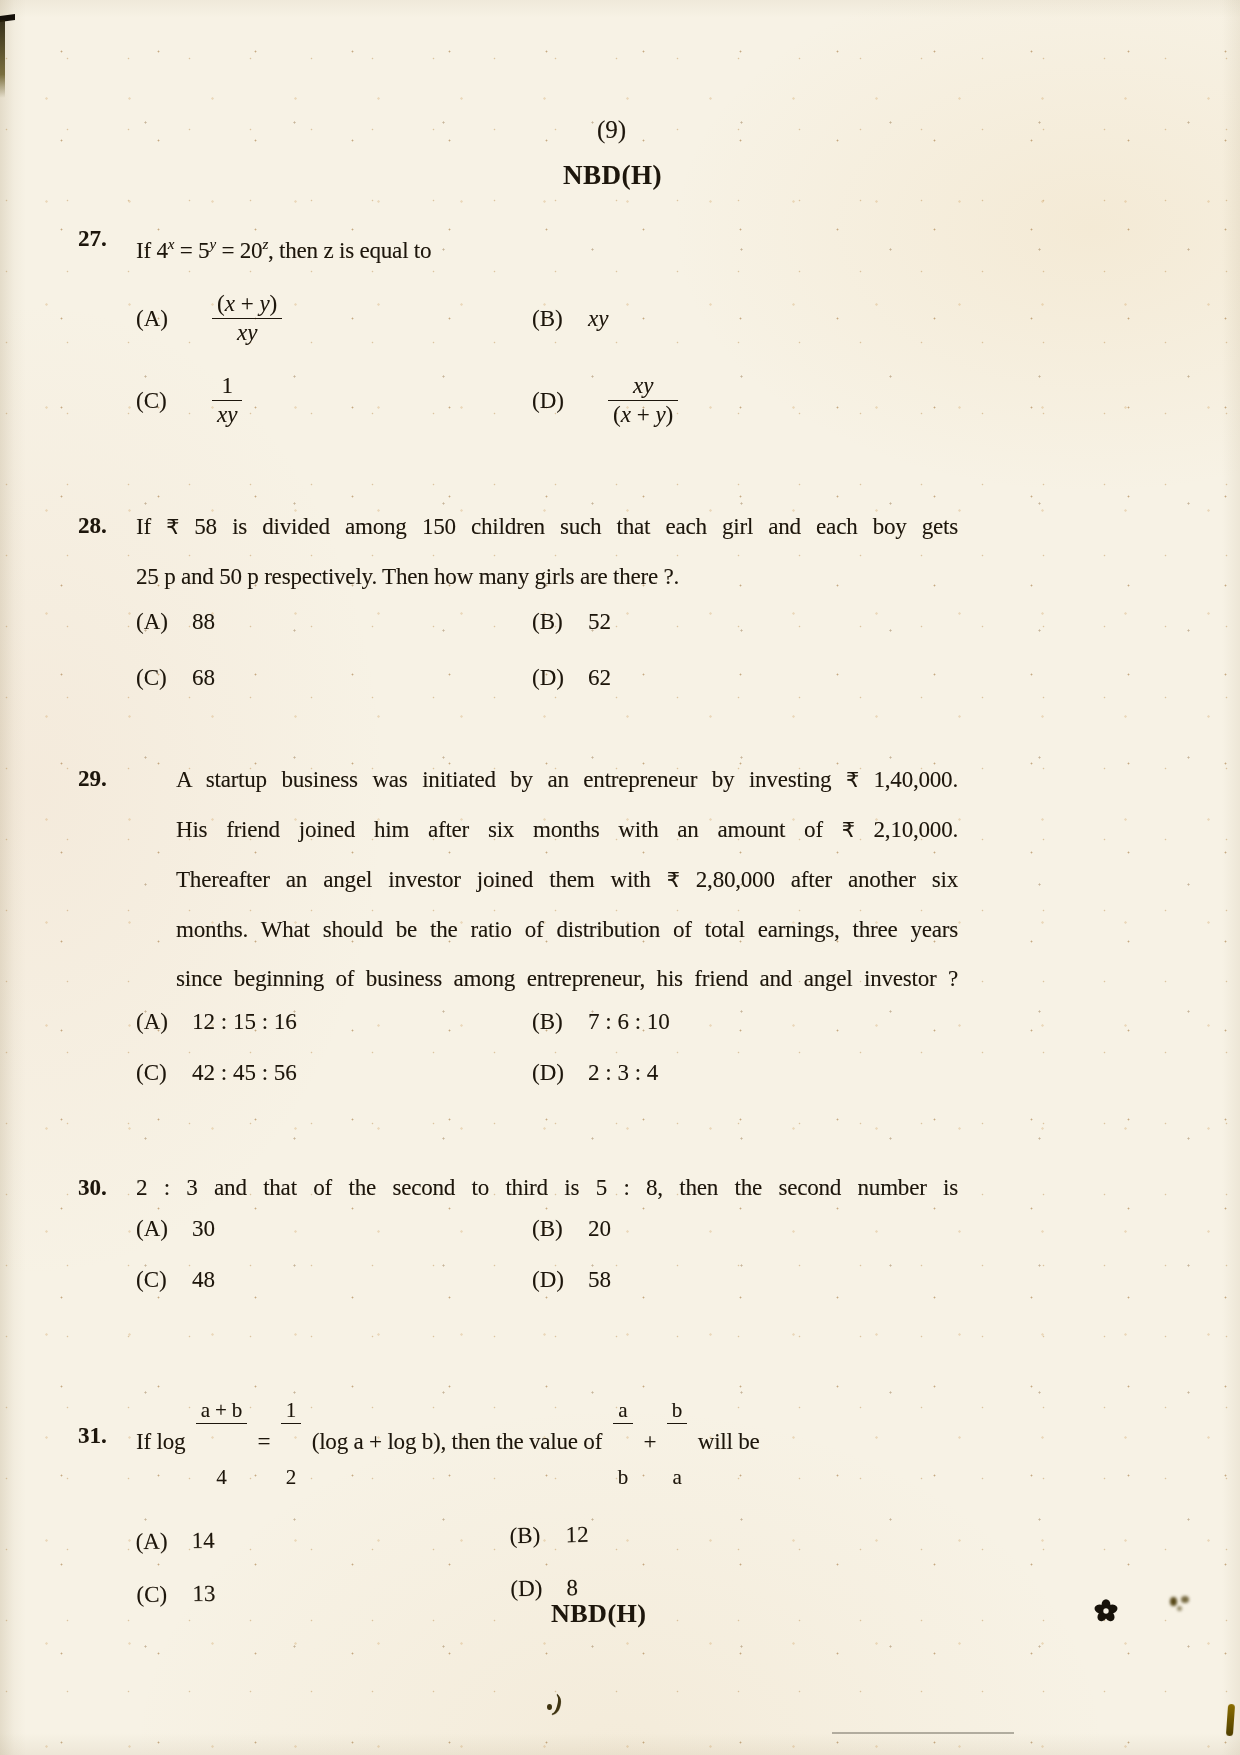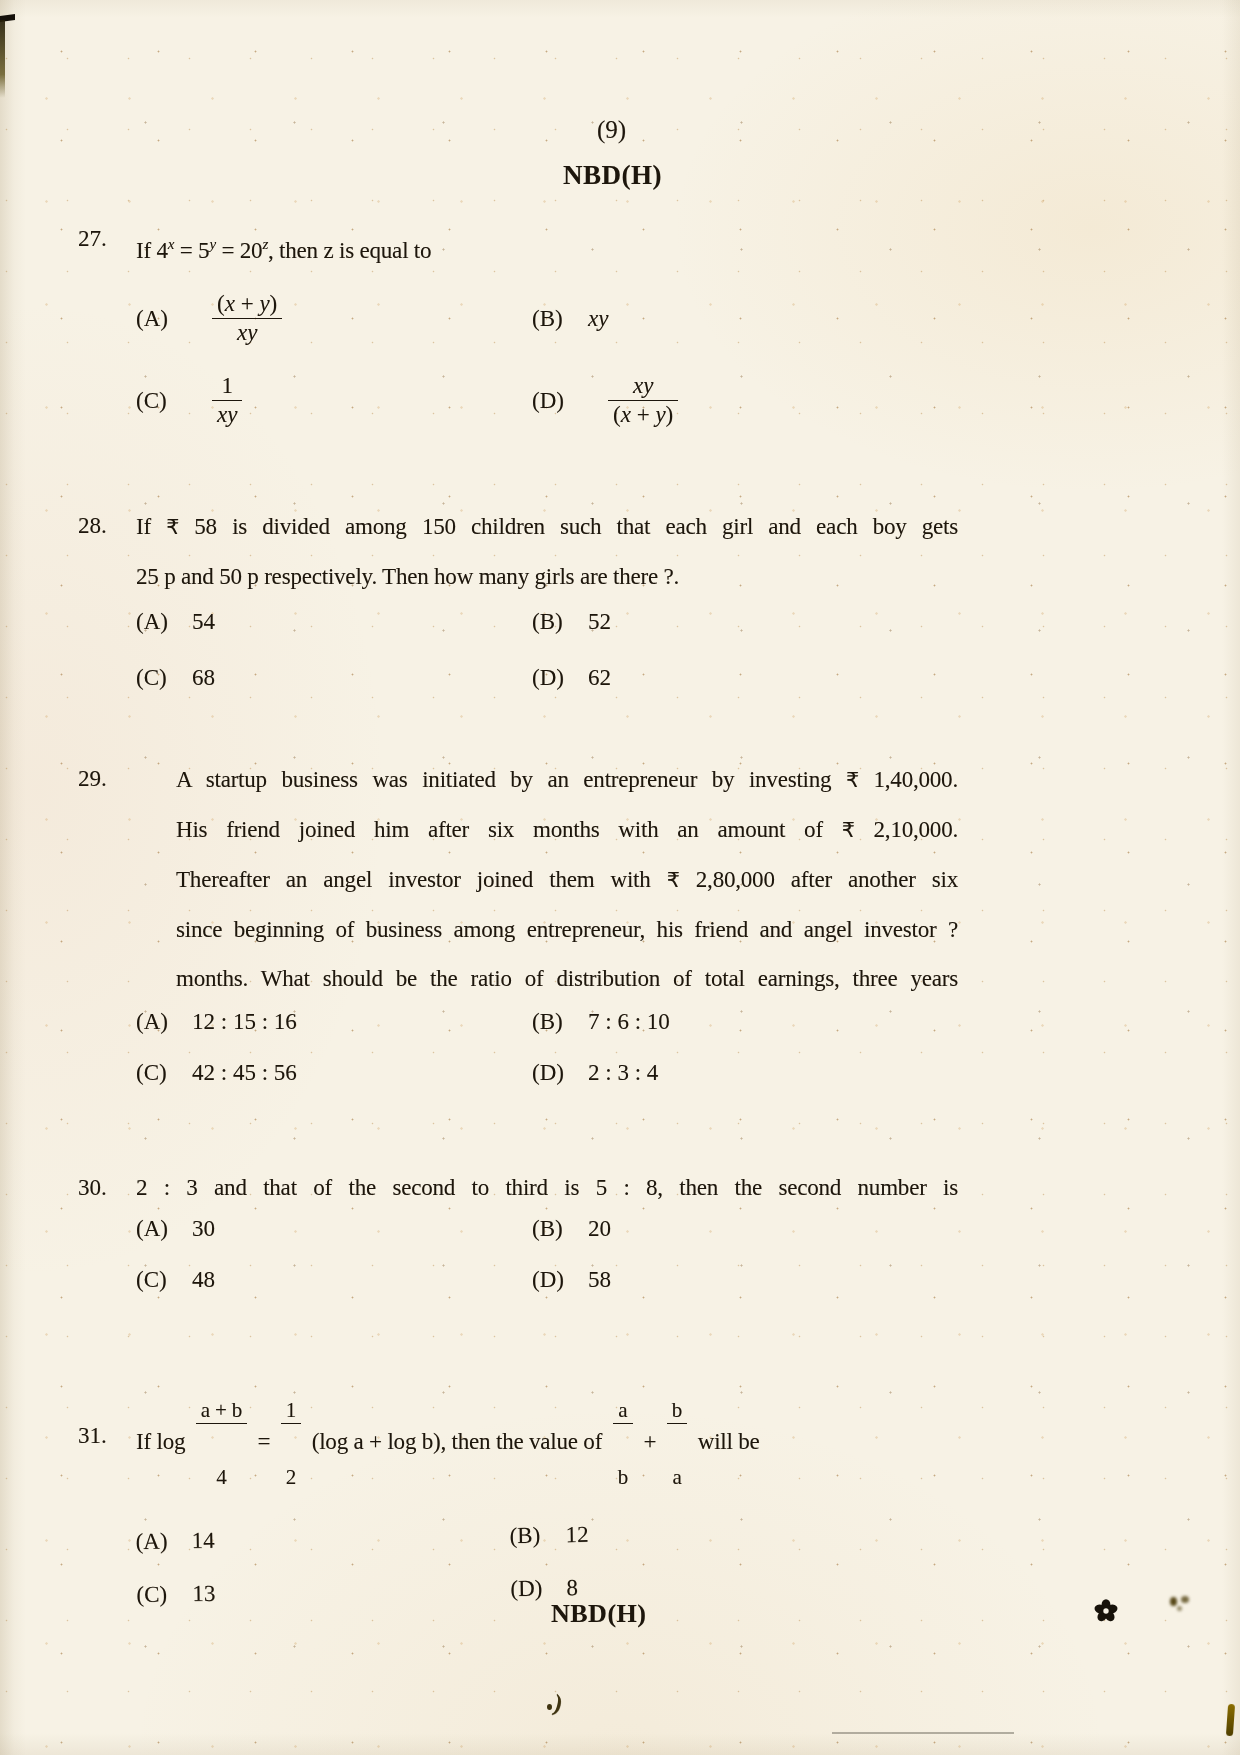--- a/index.html
+++ b/index.html
@@ -38,7 +38,7 @@
   
   .questions-layer{position:absolute;inset:0;}
   .question{position:absolute;left:78px;width:884px;}
-  .qnum{position:absolute;left:0;top:0;width:56px;font-weight:normal;font-size:23px;line-height:47px;}
+  .qnum{position:absolute;left:0;top:0;width:56px;font-weight:bold;font-size:23px;line-height:47px;}
   .qbody{margin-left:58px;width:822px;}
   .qline{font-size:23px;line-height:58px;letter-spacing:-0.2px;}
   sup{font-size:15px;}

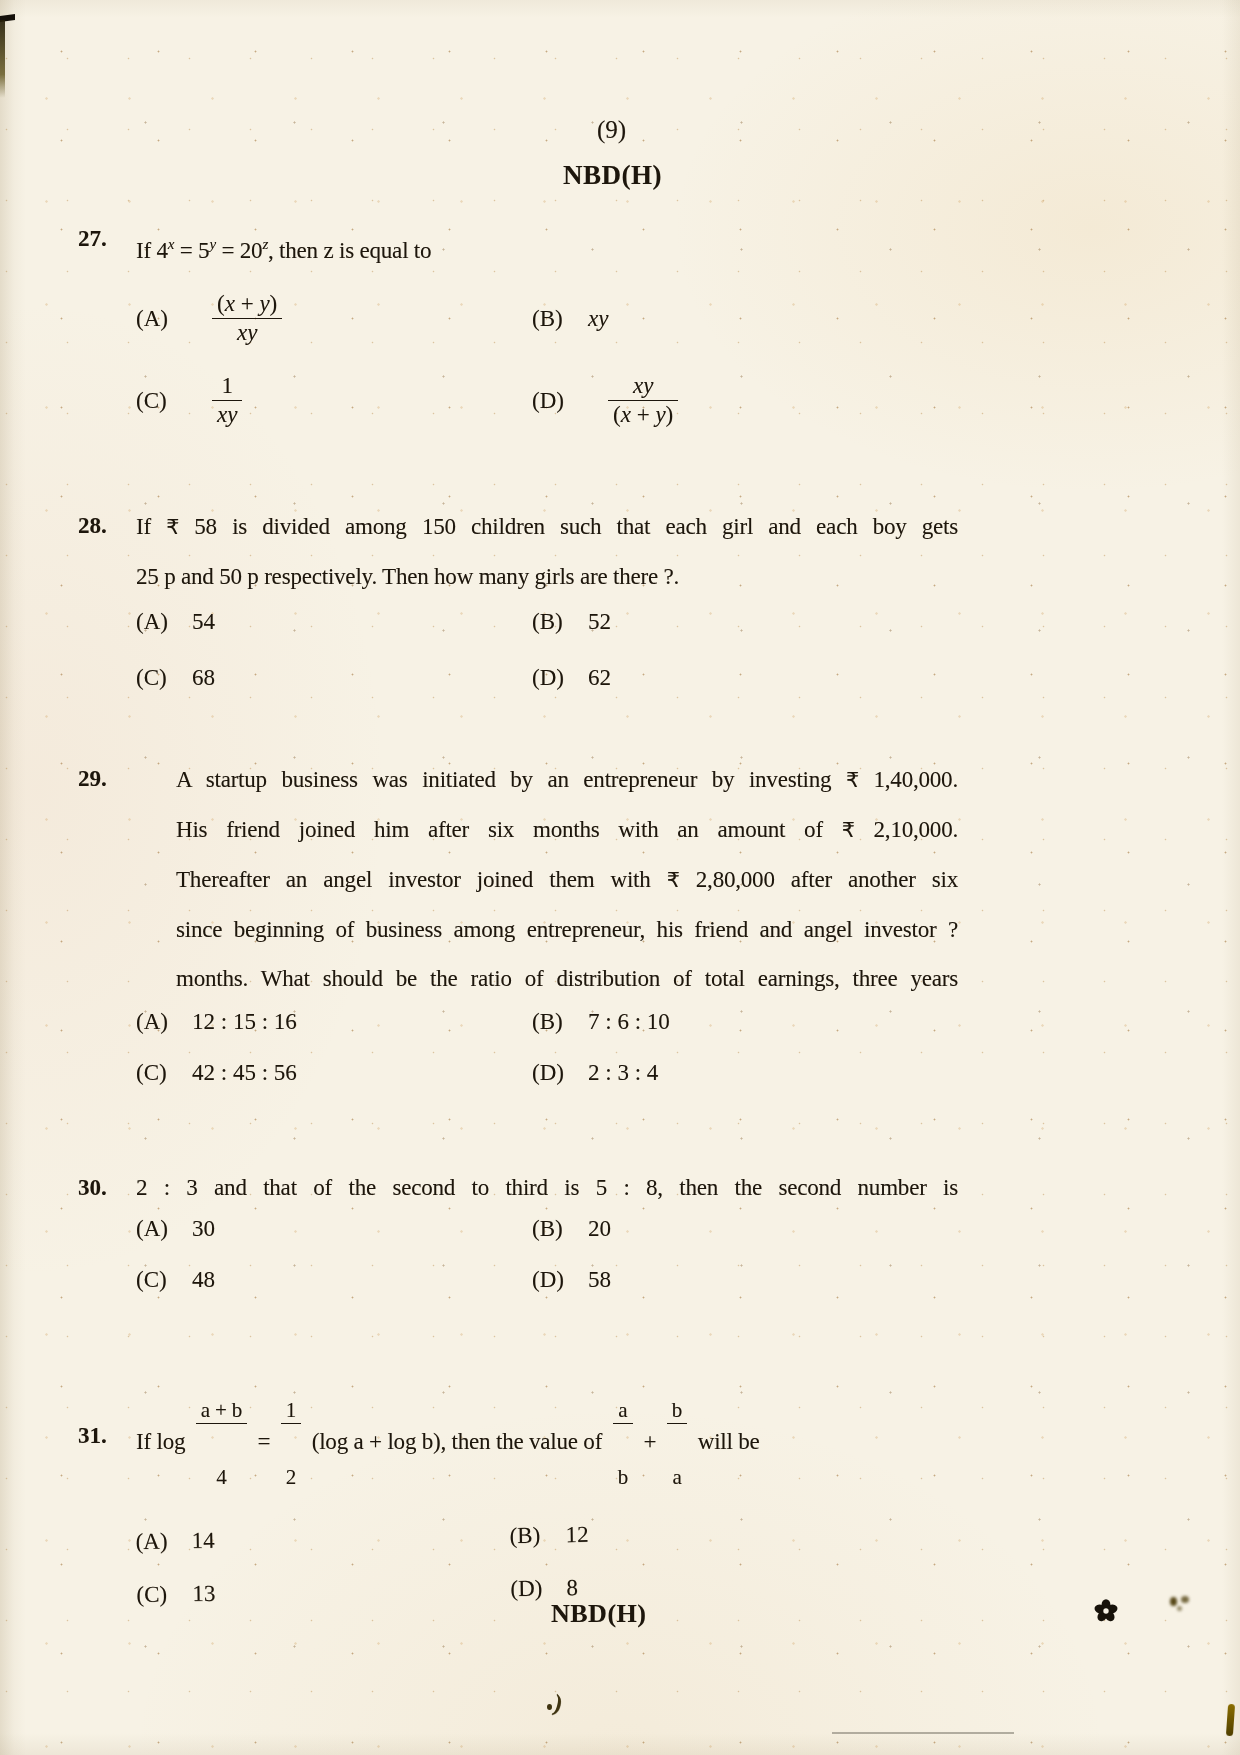--- a/index.html
+++ b/index.html
@@ -143,7 +143,7 @@
         <div class="options">
           <div class="opt">
             <span class="opt-label">(A)</span>
-            <span class="opt-value">54</span>
+            <span class="opt-value">88</span>
           </div>
           <div class="opt">
             <span class="opt-label">(B)</span>

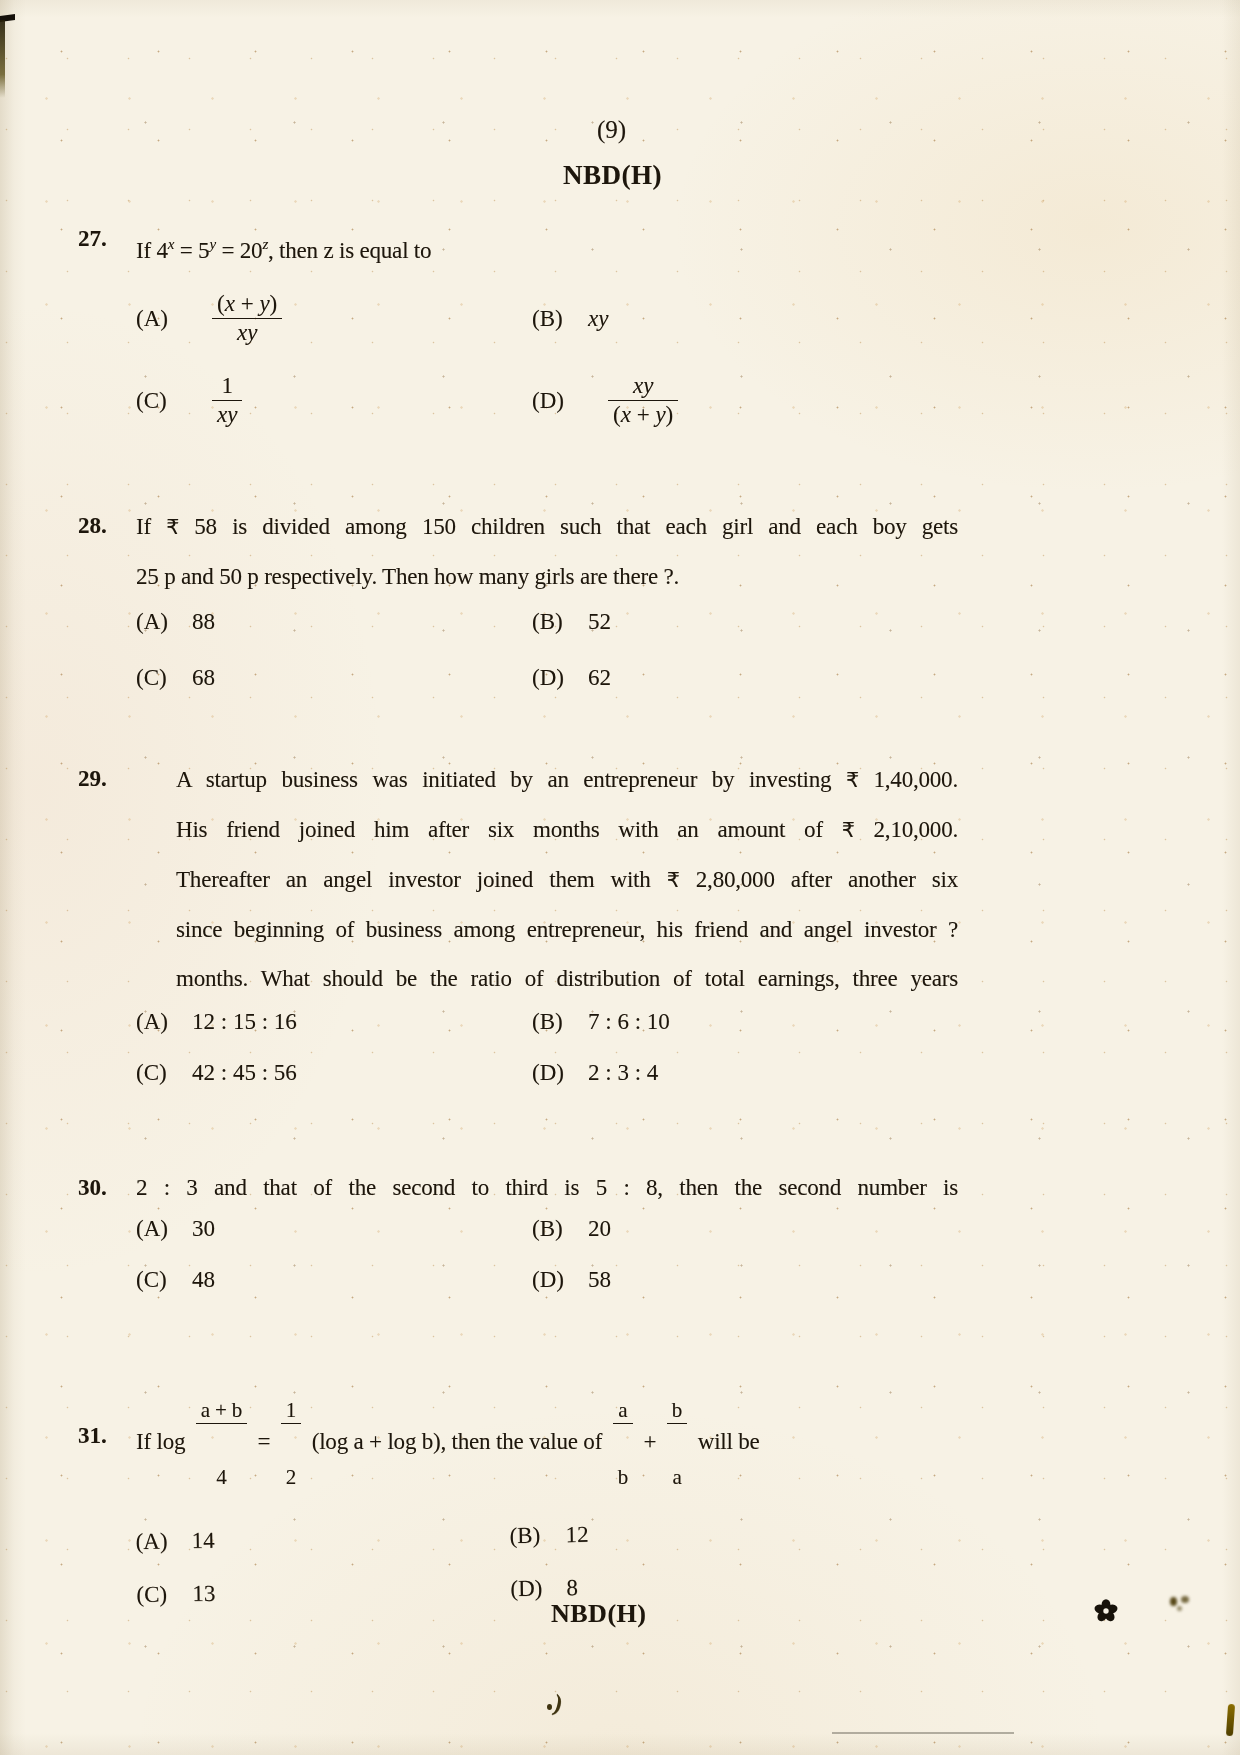--- a/index.html
+++ b/index.html
@@ -165,8 +165,8 @@
           <div class="qline">A startup business was initiated by an entrepreneur by investing <span class="rupee">₹</span> 1,40,000.</div>
           <div class="qline">His friend joined him after six months with an amount of <span class="rupee">₹</span> 2,10,000.</div>
           <div class="qline">Thereafter an angel investor joined them with <span class="rupee">₹</span> 2,80,000 after another six</div>
+          <div class="qline">months. What should be the ratio of distribution of total earnings, three years</div>
           <div class="qline">since beginning of business among entrepreneur, his friend and angel investor ?</div>
-          <div class="qline">months. What should be the ratio of distribution of total earnings, three years</div>
         </div>
         <div class="options">
           <div class="opt">

